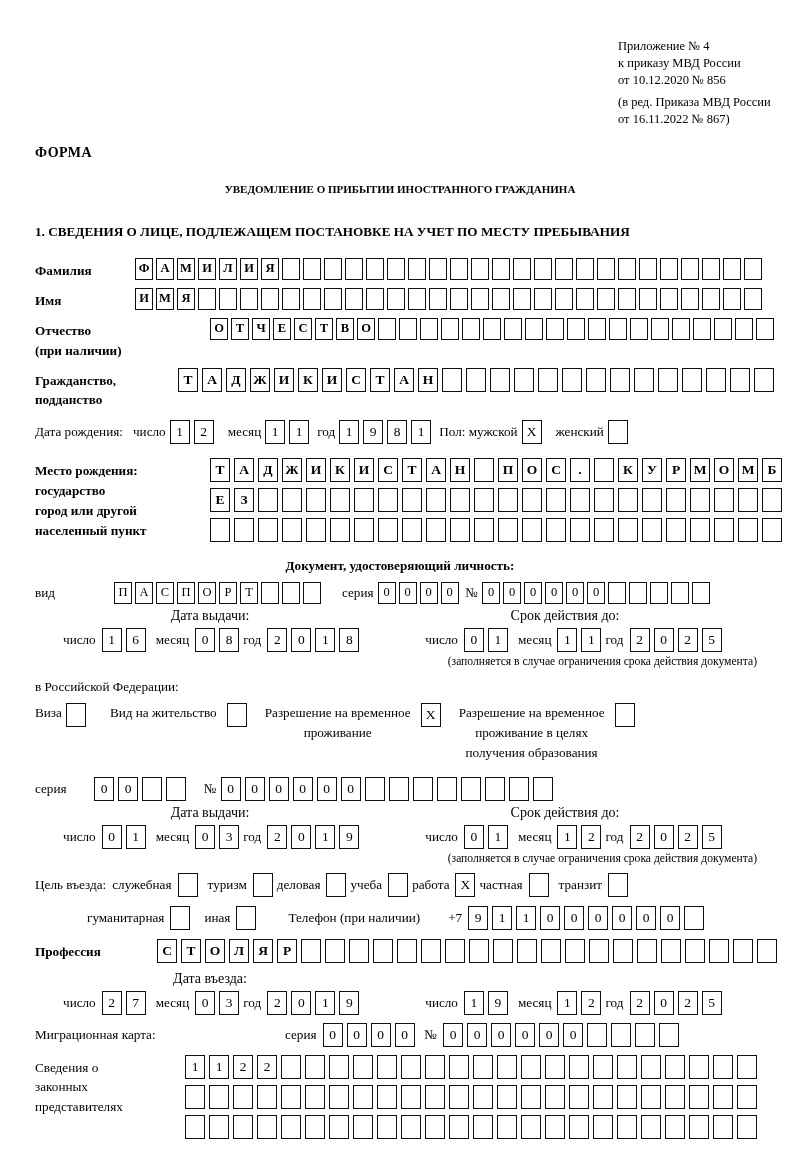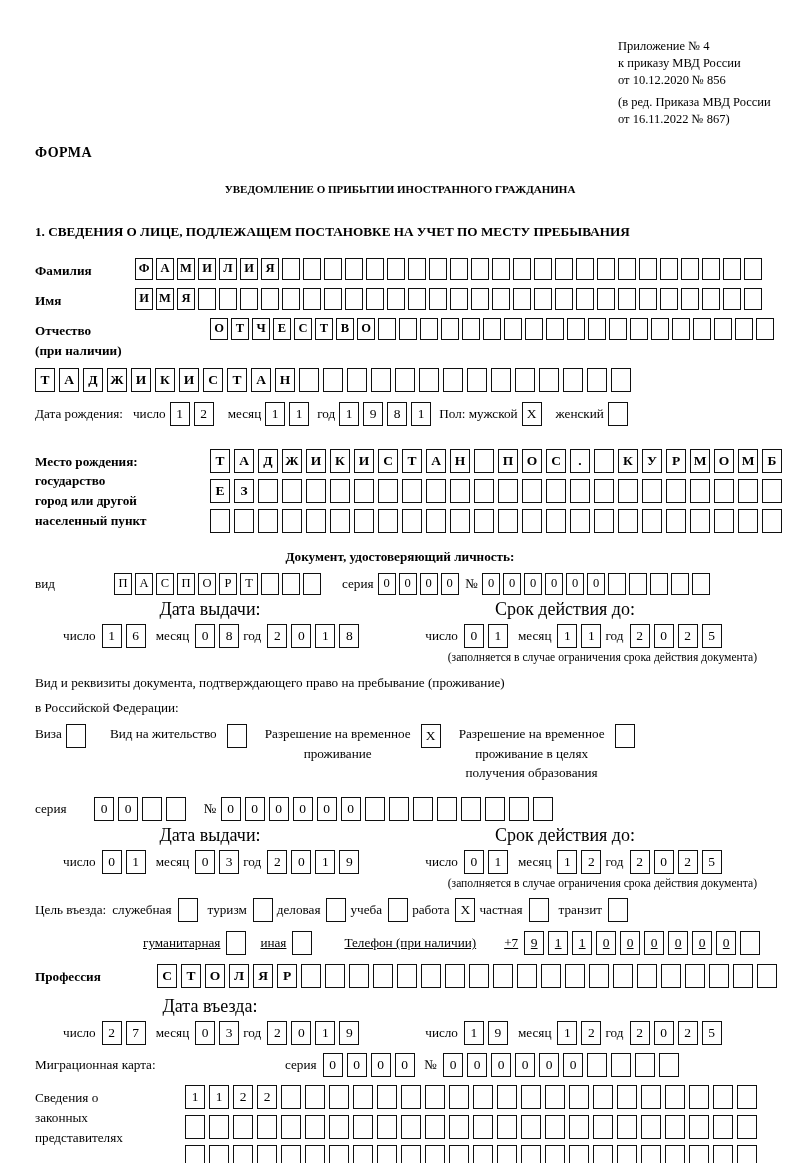--- a/index.html
+++ b/index.html
@@ -194,6 +194,10 @@
   </div>
 
   <div class="frow">
+    <div class="lab lwC">
+      <div>Гражданство,</div>
+      <div>подданство</div>
+    </div>
     <div class="cells">
         <span class="cell cl">Т</span>
         <span class="cell cl">А</span>

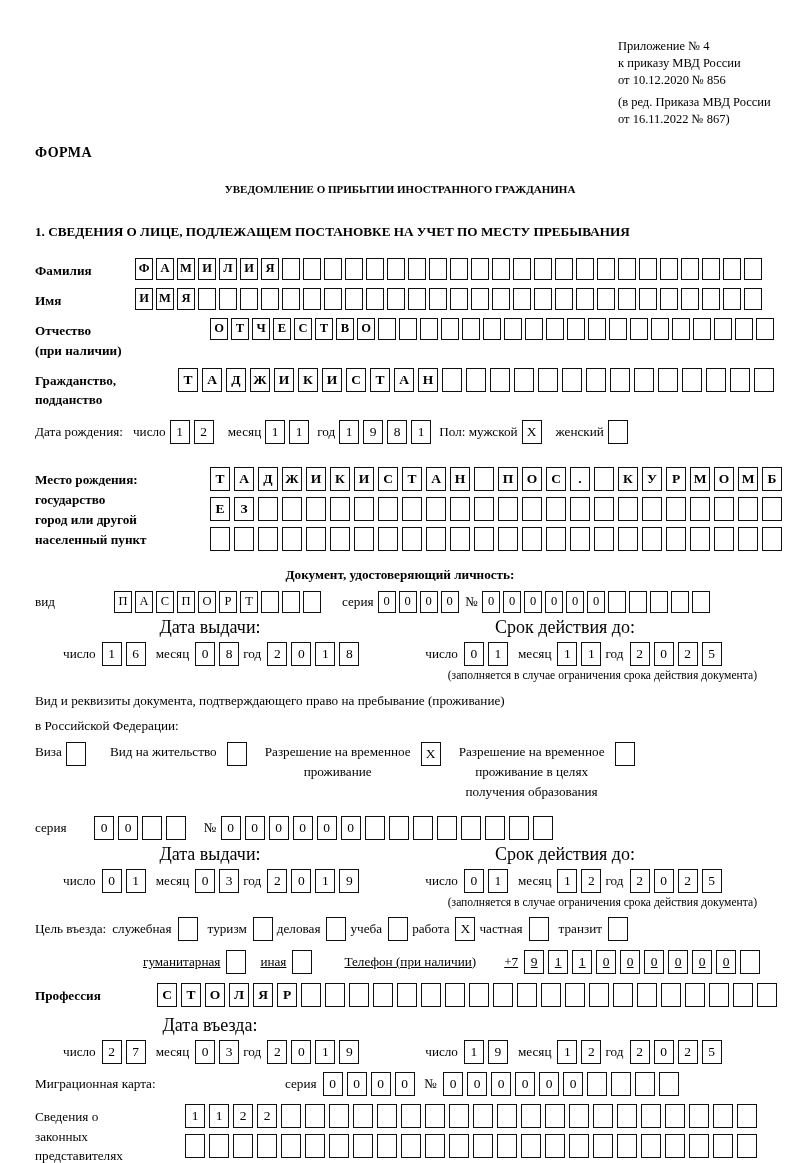--- a/index.html
+++ b/index.html
@@ -227,7 +227,7 @@
       </div>
   </div>
 
-  <div class="inline" style="margin:10px 0 23px;">
+  <div class="inline" style="margin:10px 0 14px;">
     <span>Дата рождения:</span>
     <span class="ml10">число</span>
     <span class="cells">

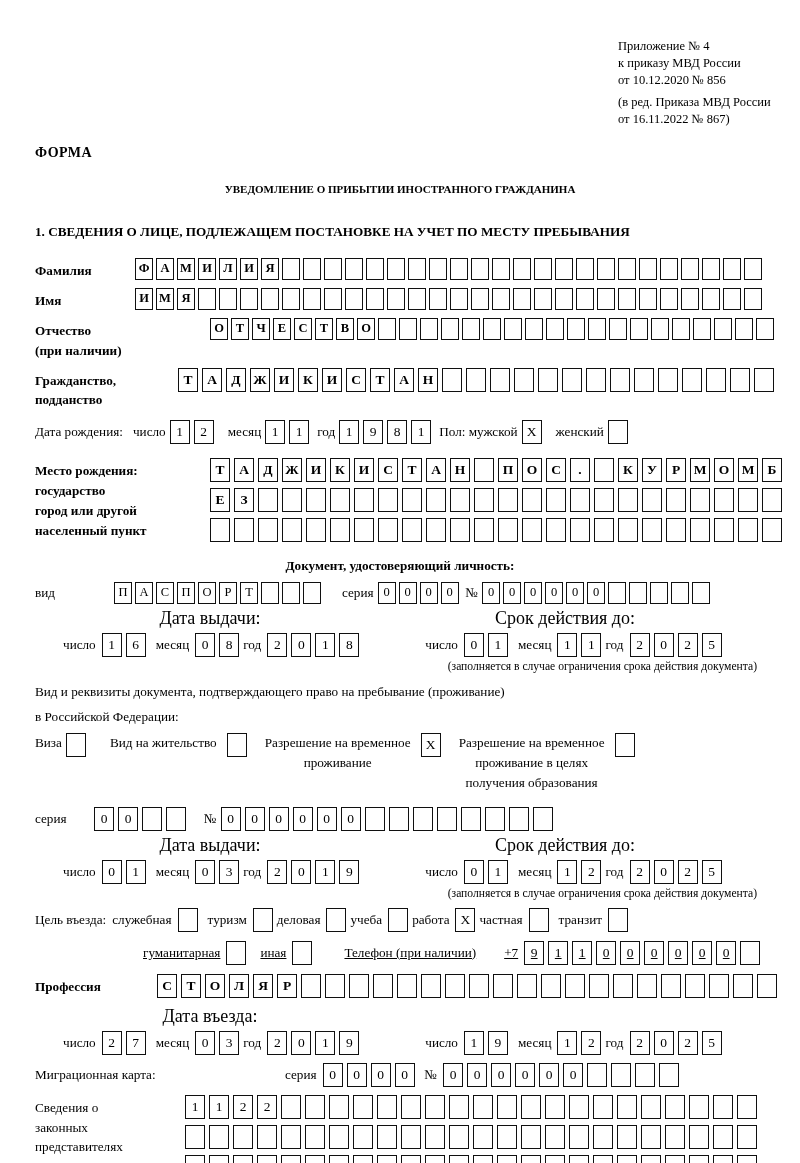--- a/index.html
+++ b/index.html
@@ -41,7 +41,7 @@
   .mr6{margin-right:6px;}
 
   .doc-head{width:730px;text-align:center;font-weight:bold;font-size:13.2px;margin:10px 0 8px;}
-  .dheads{display:flex;font-size:18px;margin-top:4px;}
+  .dheads{display:flex;font-size:14px;margin-top:4px;}
   .dh1{width:350px;text-align:center;}
   .dh2{width:360px;text-align:center;}
   .drow{display:flex;align-items:center;font-size:13.2px;margin-top:4px;}

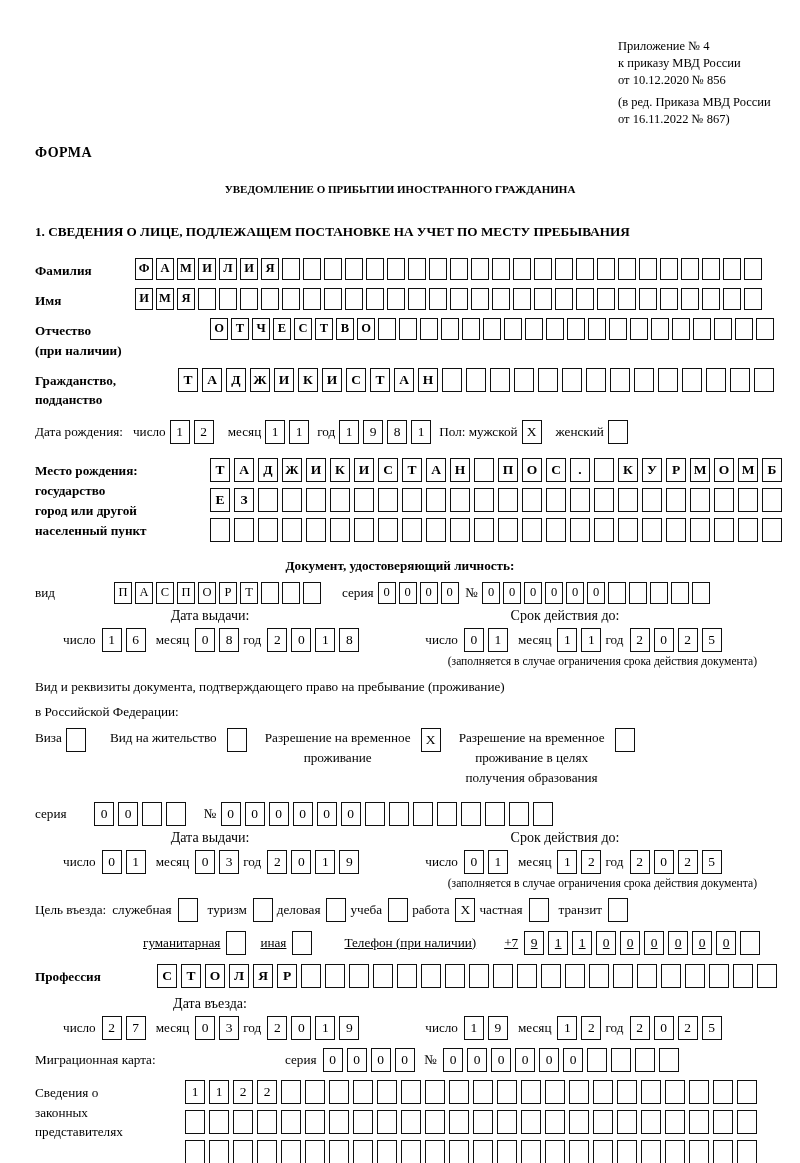--- a/index.html
+++ b/index.html
@@ -431,7 +431,6 @@
   <div class="dnote">(заполняется в случае ограничения срока действия документа)</div>
 
   <div class="restext">
-    <div>Вид и реквизиты документа, подтверждающего право на пребывание (проживание)</div>
     <div>в Российской Федерации:</div>
   </div>
 

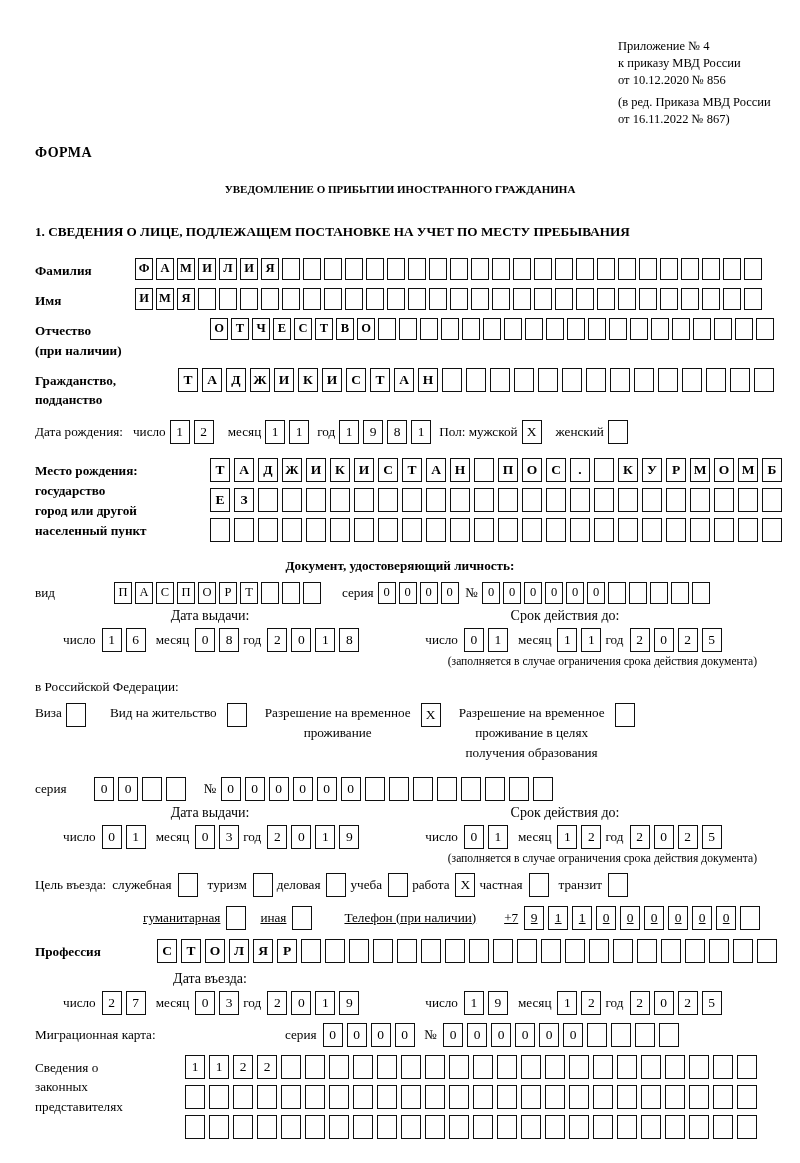--- a/index.html
+++ b/index.html
@@ -57,7 +57,7 @@
 
   .goal{display:flex;align-items:center;font-size:13.2px;margin-bottom:9px;flex-wrap:nowrap;white-space:nowrap;}
   .goal .cells{margin-left:6px;}
-  .indent100{margin-left:108px;text-decoration:underline;}
+  .indent100{margin-left:52px;}
 
   .mcrow{display:flex;align-items:center;font-size:13.2px;margin:8px 0;}
   .mclab{width:250px;flex-shrink:0;}

